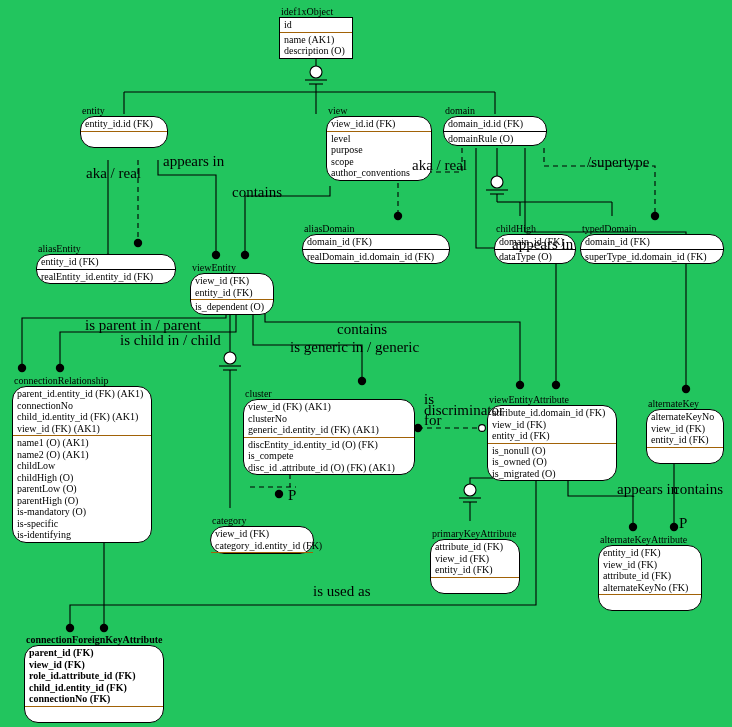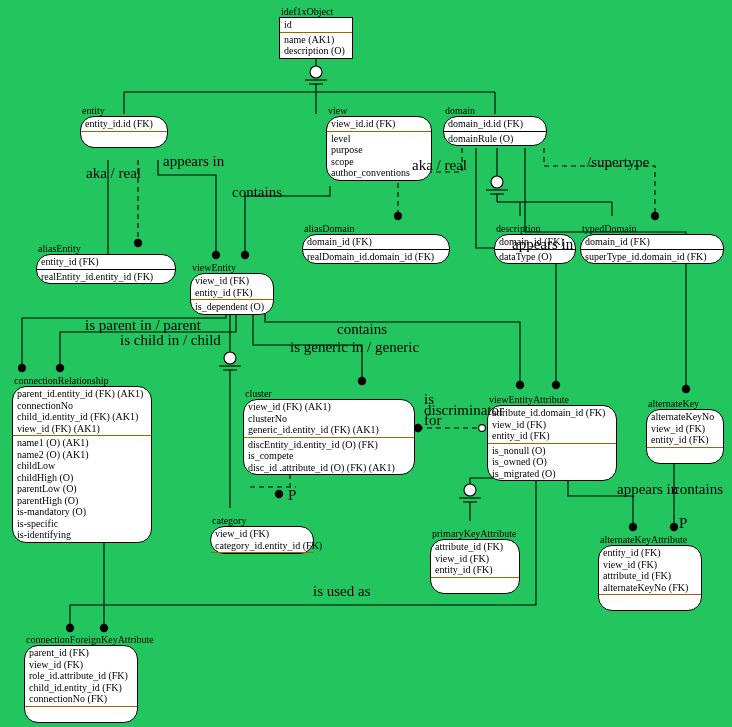--- a/index.html
+++ b/index.html
@@ -190,7 +190,7 @@
         </div>
       </div>
       <div class="ent rounded" style="left: 494px; top: 223px; width: 82px;">
-        <div class="cap">description</div>
+        <div class="cap">childHigh</div>
         <div class="bx">
           <div class="pk" style="border-bottom: 1px solid rgb(0, 0, 0);">
             <div class="row">domain_id (FK)</div>

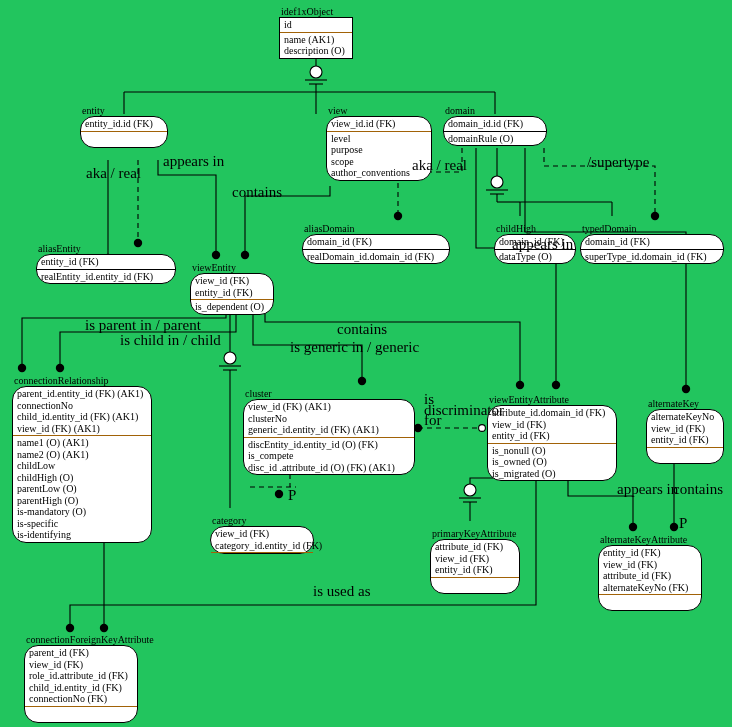--- a/index.html
+++ b/index.html
@@ -318,7 +318,7 @@
           <div class="nk empty"></div>
         </div>
       </div>
-      <div class="ent rounded" style="left: 24px; top: 634px; width: 114px;">
+      <div class="ent rounded" style="left: 24px; top: 634px; width: 140px; font-weight: bold;">
         <div class="cap">connectionForeignKeyAttribute</div>
         <div class="bx">
           <div class="pk">

